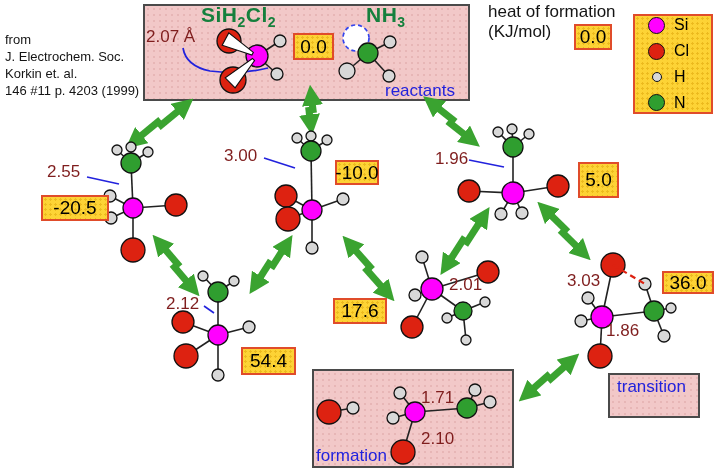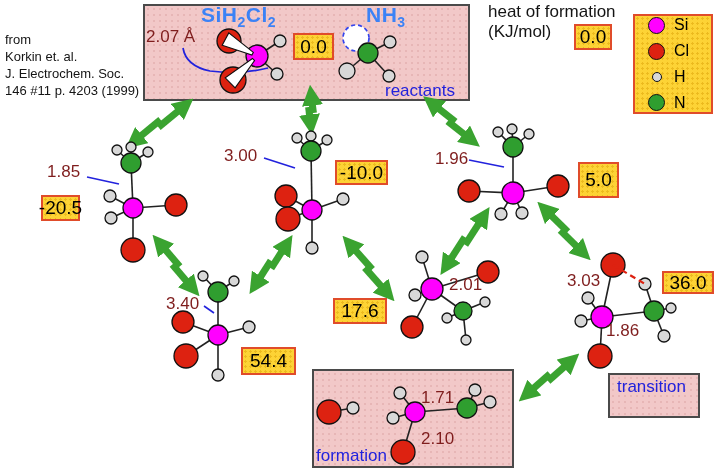--- a/index.html
+++ b/index.html
@@ -10,7 +10,7 @@
   .txt{position:absolute;z-index:3;white-space:nowrap;}
   .citation{font-size:13px;color:#141414;line-height:17px;}
   .blk{font-size:17px;color:#141414;line-height:20px;}
-  .formula{font-size:21px;color:#3b82f6;font-weight:bold;letter-spacing:.5px;}
+  .formula{font-size:21px;color:#15803d;font-weight:bold;letter-spacing:.5px;}
   .formula sub{font-size:14px;}
   .dlabel{font-size:17px;color:#7f1d1d;}
   .rlabel{font-size:17px;color:#2222dd;}

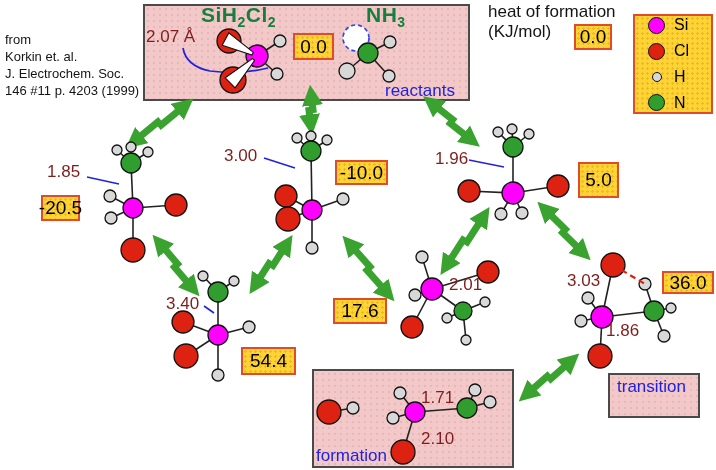--- a/index.html
+++ b/index.html
@@ -239,8 +239,8 @@
 
   <div class="txt citation" style="left:5px;top:31px;">
     <div>from</div>
+    <div>J. Electrochem. Soc.</div>
     <div>Korkin et. al.</div>
-    <div>J. Electrochem. Soc.</div>
     <div>146 #11 p. 4203 (1999)</div>
   </div>
 

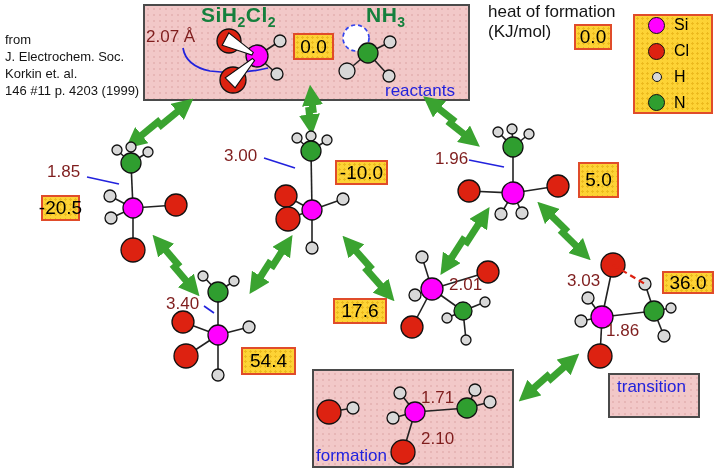--- a/index.html
+++ b/index.html
@@ -279,7 +279,7 @@
   <div class="ebox" style="left:662px;top:271px;width:52px;height:23px;">36.0</div>
 
   <div class="txt dlabel" style="left:146px;top:27px;">2.07 Å</div>
-  <div class="txt dlabel" style="left:47px;top:162px;">1.85</div>
+  <div class="txt dlabel" style="left:47px;top:162px;">2.55</div>
   <div class="txt dlabel" style="left:224px;top:146px;">3.00</div>
   <div class="txt dlabel" style="left:435px;top:149px;">1.96</div>
   <div class="txt dlabel" style="left:166px;top:294px;">3.40</div>

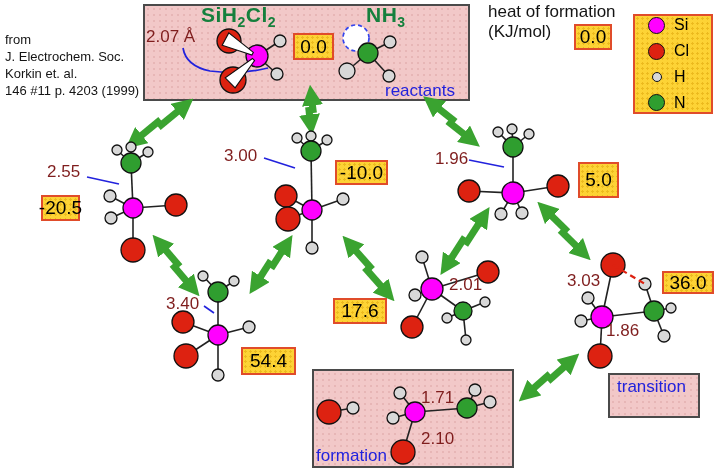--- a/index.html
+++ b/index.html
@@ -272,7 +272,7 @@
   <div class="ebox" style="left:574px;top:24px;width:38px;height:26px;">0.0</div>
   <div class="ebox" style="left:293px;top:33px;width:41px;height:27px;">0.0</div>
   <div class="ebox" style="left:41px;top:195px;width:39px;height:26px;">-20.5</div>
-  <div class="ebox" style="left:335px;top:160px;width:53px;height:25px;">-10.0</div>
+  <div class="ebox" style="left:335px;top:160px;width:44px;height:25px;">-10.0</div>
   <div class="ebox" style="left:578px;top:162px;width:41px;height:36px;">5.0</div>
   <div class="ebox" style="left:241px;top:347px;width:55px;height:28px;">54.4</div>
   <div class="ebox" style="left:333px;top:298px;width:54px;height:26px;">17.6</div>

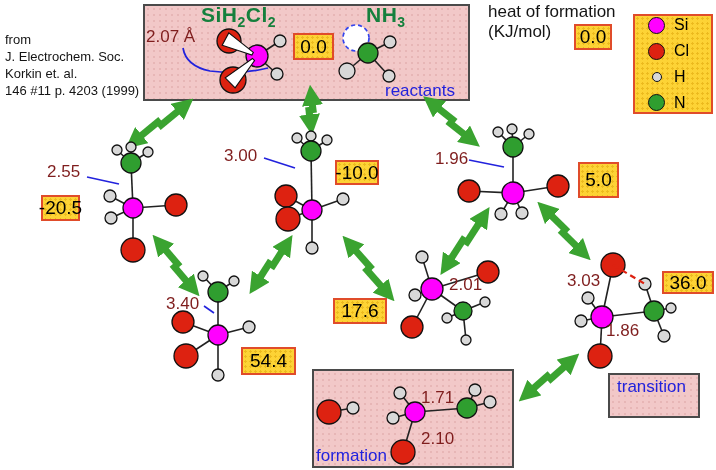--- a/index.html
+++ b/index.html
@@ -271,7 +271,7 @@
 
   <div class="ebox" style="left:574px;top:24px;width:38px;height:26px;">0.0</div>
   <div class="ebox" style="left:293px;top:33px;width:41px;height:27px;">0.0</div>
-  <div class="ebox" style="left:41px;top:195px;width:39px;height:26px;">-20.5</div>
+  <div class="ebox" style="left:41px;top:195px;width:68px;height:26px;">-20.5</div>
   <div class="ebox" style="left:335px;top:160px;width:44px;height:25px;">-10.0</div>
   <div class="ebox" style="left:578px;top:162px;width:41px;height:36px;">5.0</div>
   <div class="ebox" style="left:241px;top:347px;width:55px;height:28px;">54.4</div>

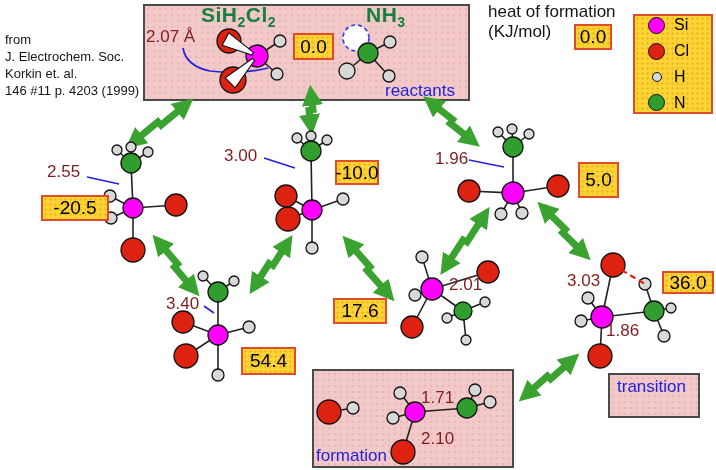--- a/index.html
+++ b/index.html
@@ -282,7 +282,7 @@
   <div class="txt dlabel" style="left:47px;top:162px;">2.55</div>
   <div class="txt dlabel" style="left:224px;top:146px;">3.00</div>
   <div class="txt dlabel" style="left:435px;top:149px;">1.96</div>
-  <div class="txt dlabel" style="left:166px;top:294px;">3.40</div>
+  <div class="txt dlabel" style="left:166px;top:294px;">2.12</div>
   <div class="txt dlabel" style="left:449px;top:275px;">2.01</div>
   <div class="txt dlabel" style="left:567px;top:271px;">3.03</div>
   <div class="txt dlabel" style="left:606px;top:321px;">1.86</div>

